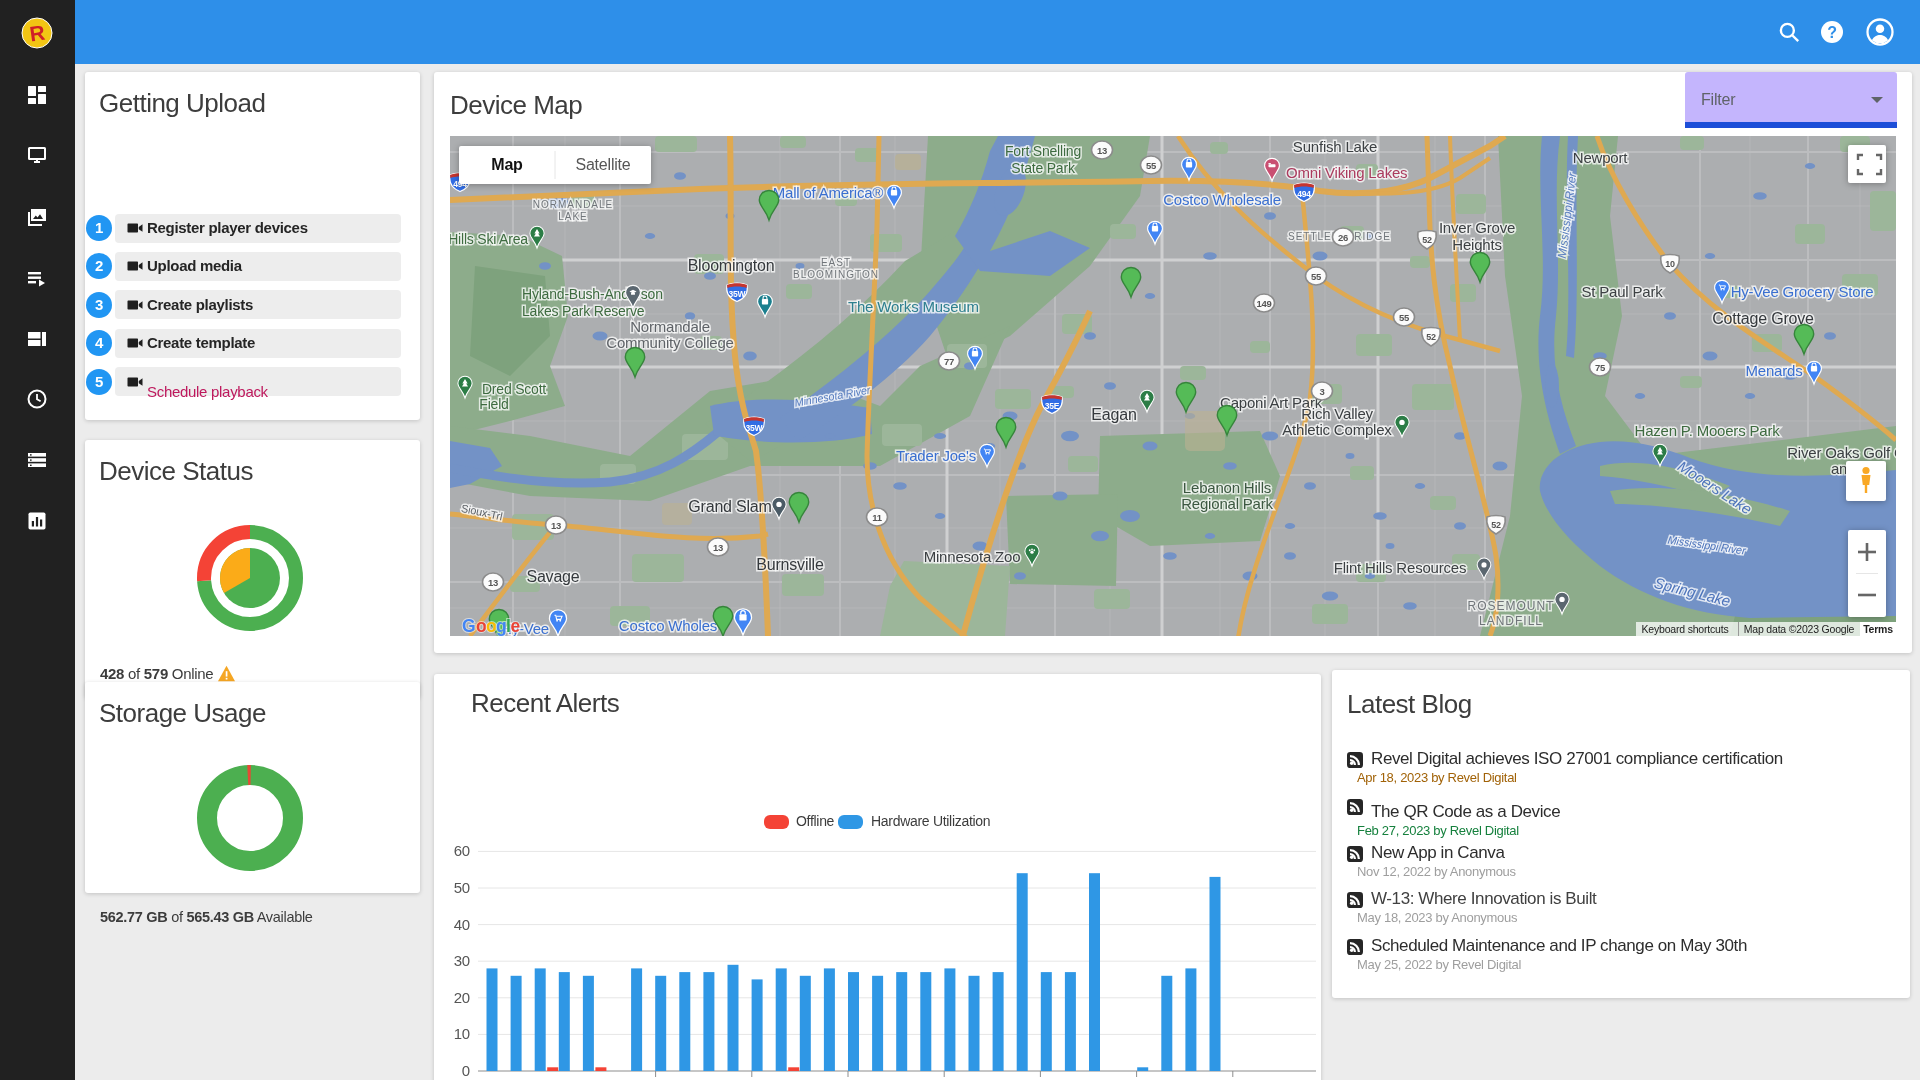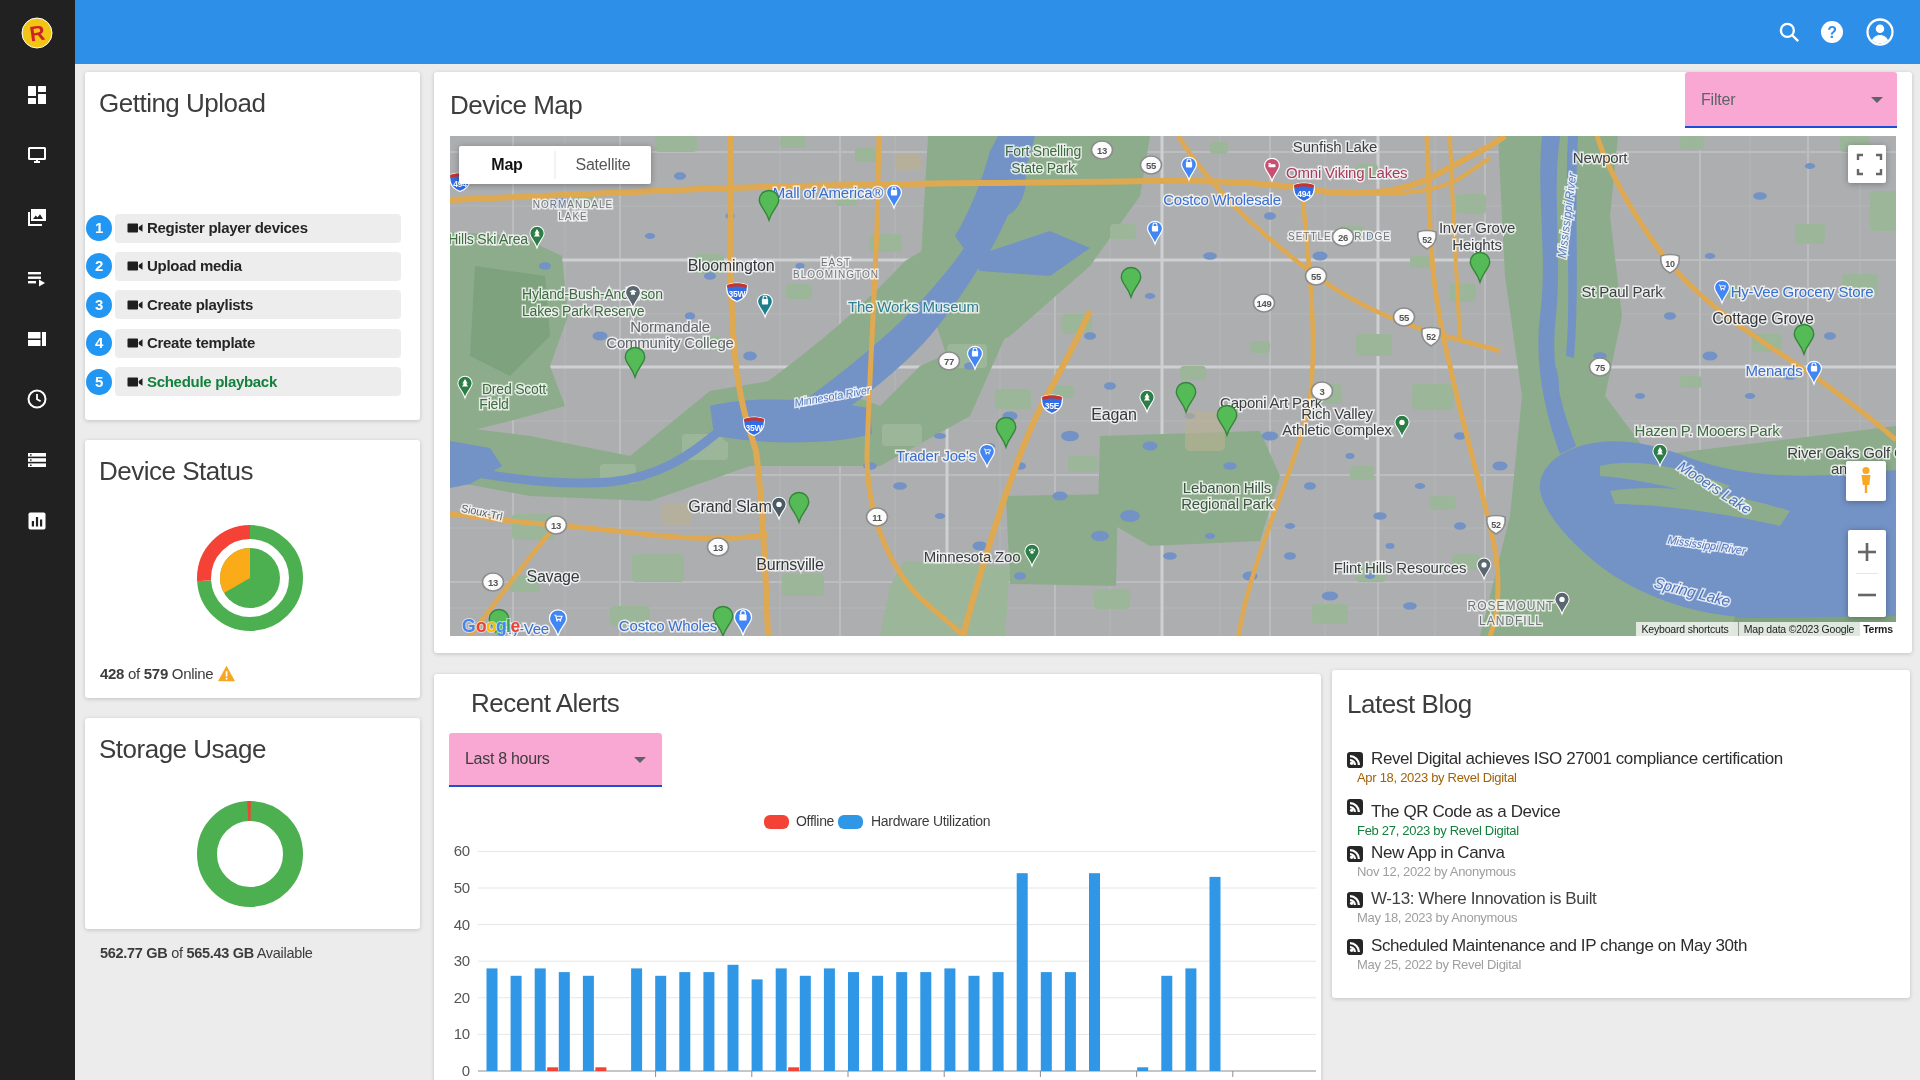--- a/index.html
+++ b/index.html
@@ -5,7 +5,7 @@
 body{width:1920px;height:1080px;overflow:hidden;font-family:"Liberation Sans",sans-serif;background:#ececec;position:relative;letter-spacing:-0.2px}
 .card{position:absolute;background:#fff;border-radius:3px;box-shadow:0 1px 4px rgba(0,0,0,0.18)}
 .ttl{position:absolute;font-size:26px;letter-spacing:-0.5px;color:#3d3d3d}
-.ddl{position:absolute;background:#f9a8d4;border-bottom:2px solid #1d4ed8;border-radius:3px 3px 0 0}
+.ddl{position:absolute;background:#c4b5fd;border-bottom:6px solid #1d4ed8;border-radius:3px 3px 0 0}
 .caret{position:absolute;width:0;height:0;border-left:6px solid transparent;border-right:6px solid transparent;border-top:6px solid #5f6368}
 </style></head>
 <body>

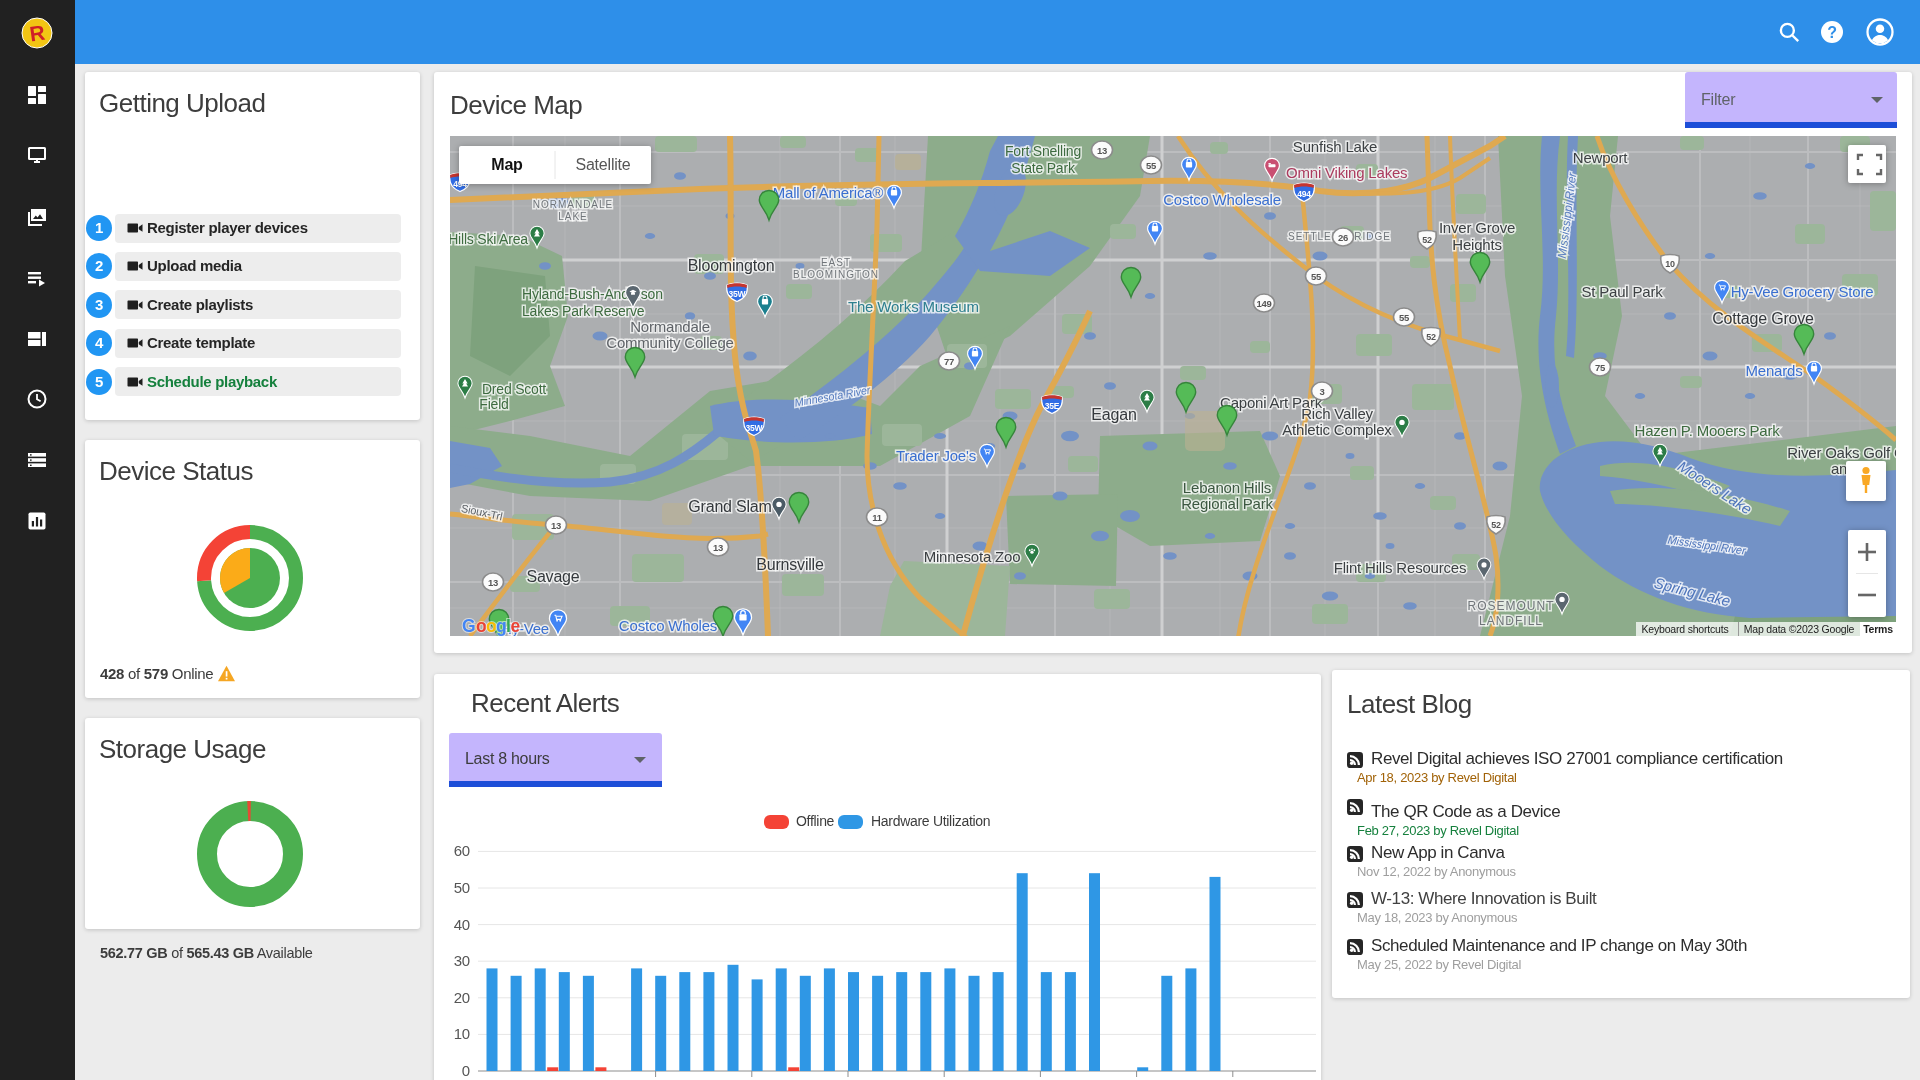--- a/index.html
+++ b/index.html
@@ -120,7 +120,7 @@
 <svg width="18" height="18" viewBox="0 0 24 24" style="position:absolute;left:41px;top:301px" fill="#1f1f1f">
       <path d="M3,6 h12 a1,1 0 0 1 1,1 v10 a1,1 0 0 1 -1,1 h-12 a1,1 0 0 1 -1,-1 v-10 a1,1 0 0 1 1,-1 z M17,10.5 l5,-3.5 v10 l-5,-3.5 z"></path>
     </svg>
-<div style="position:absolute;left:62px;top:301px;font-size:15px;letter-spacing:-0.3px;font-weight:bold;color:#15803d">Schedule playback</div>
+<div style="position:absolute;left:62px;top:311px;font-size:15px;letter-spacing:-0.3px;font-weight:normal;color:#be185d">Schedule playback</div>
 </div>
 
 <div class="card" style="left:85px;top:440px;width:335px;height:258px">

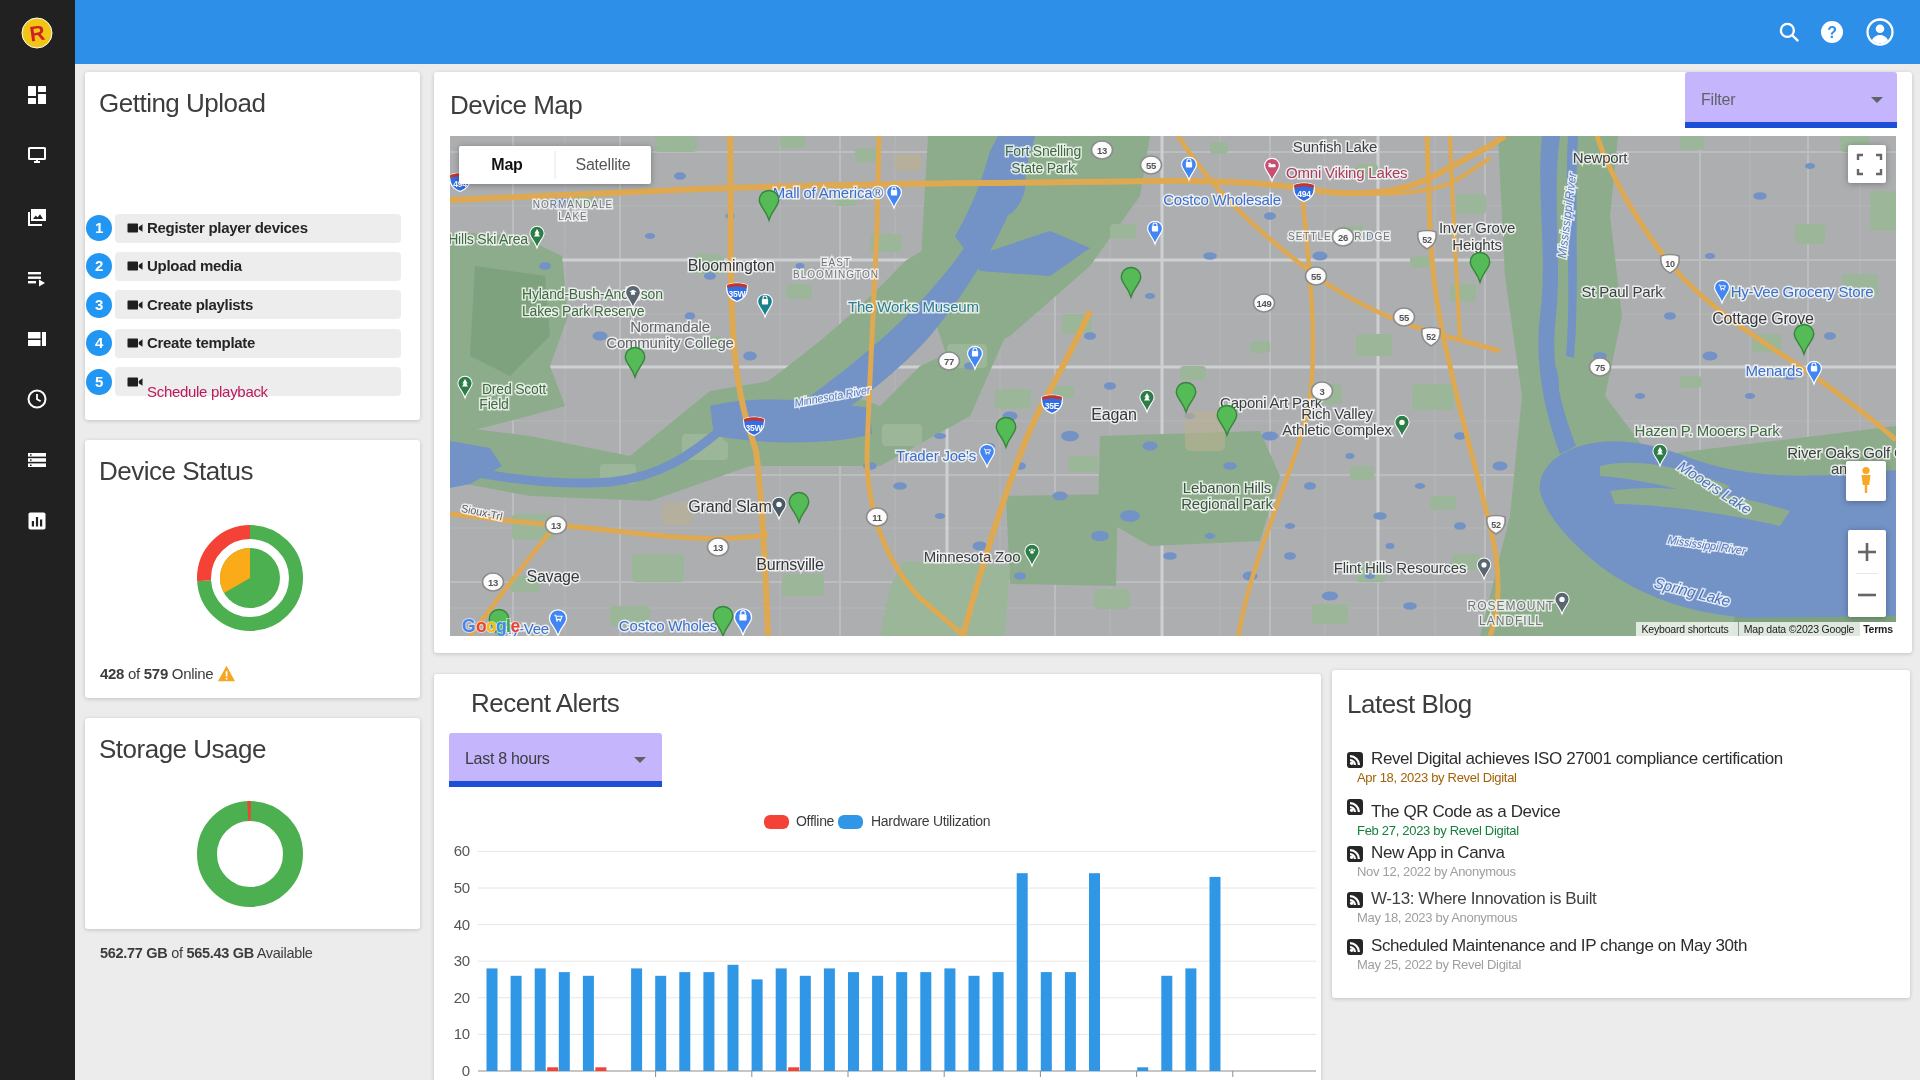--- a/index.html
+++ b/index.html
@@ -140,7 +140,7 @@
       </svg></div>
 </div>
 
-<div class="card" style="left:85px;top:718px;width:335px;height:211px">
+<div class="card" style="left:85px;top:682px;width:335px;height:211px">
 <div class="ttl" style="left:14px;top:16px">Storage Usage</div>
 <svg width="335" height="257" style="position:absolute;left:0;top:0">
 <g transform="translate(165,136)">

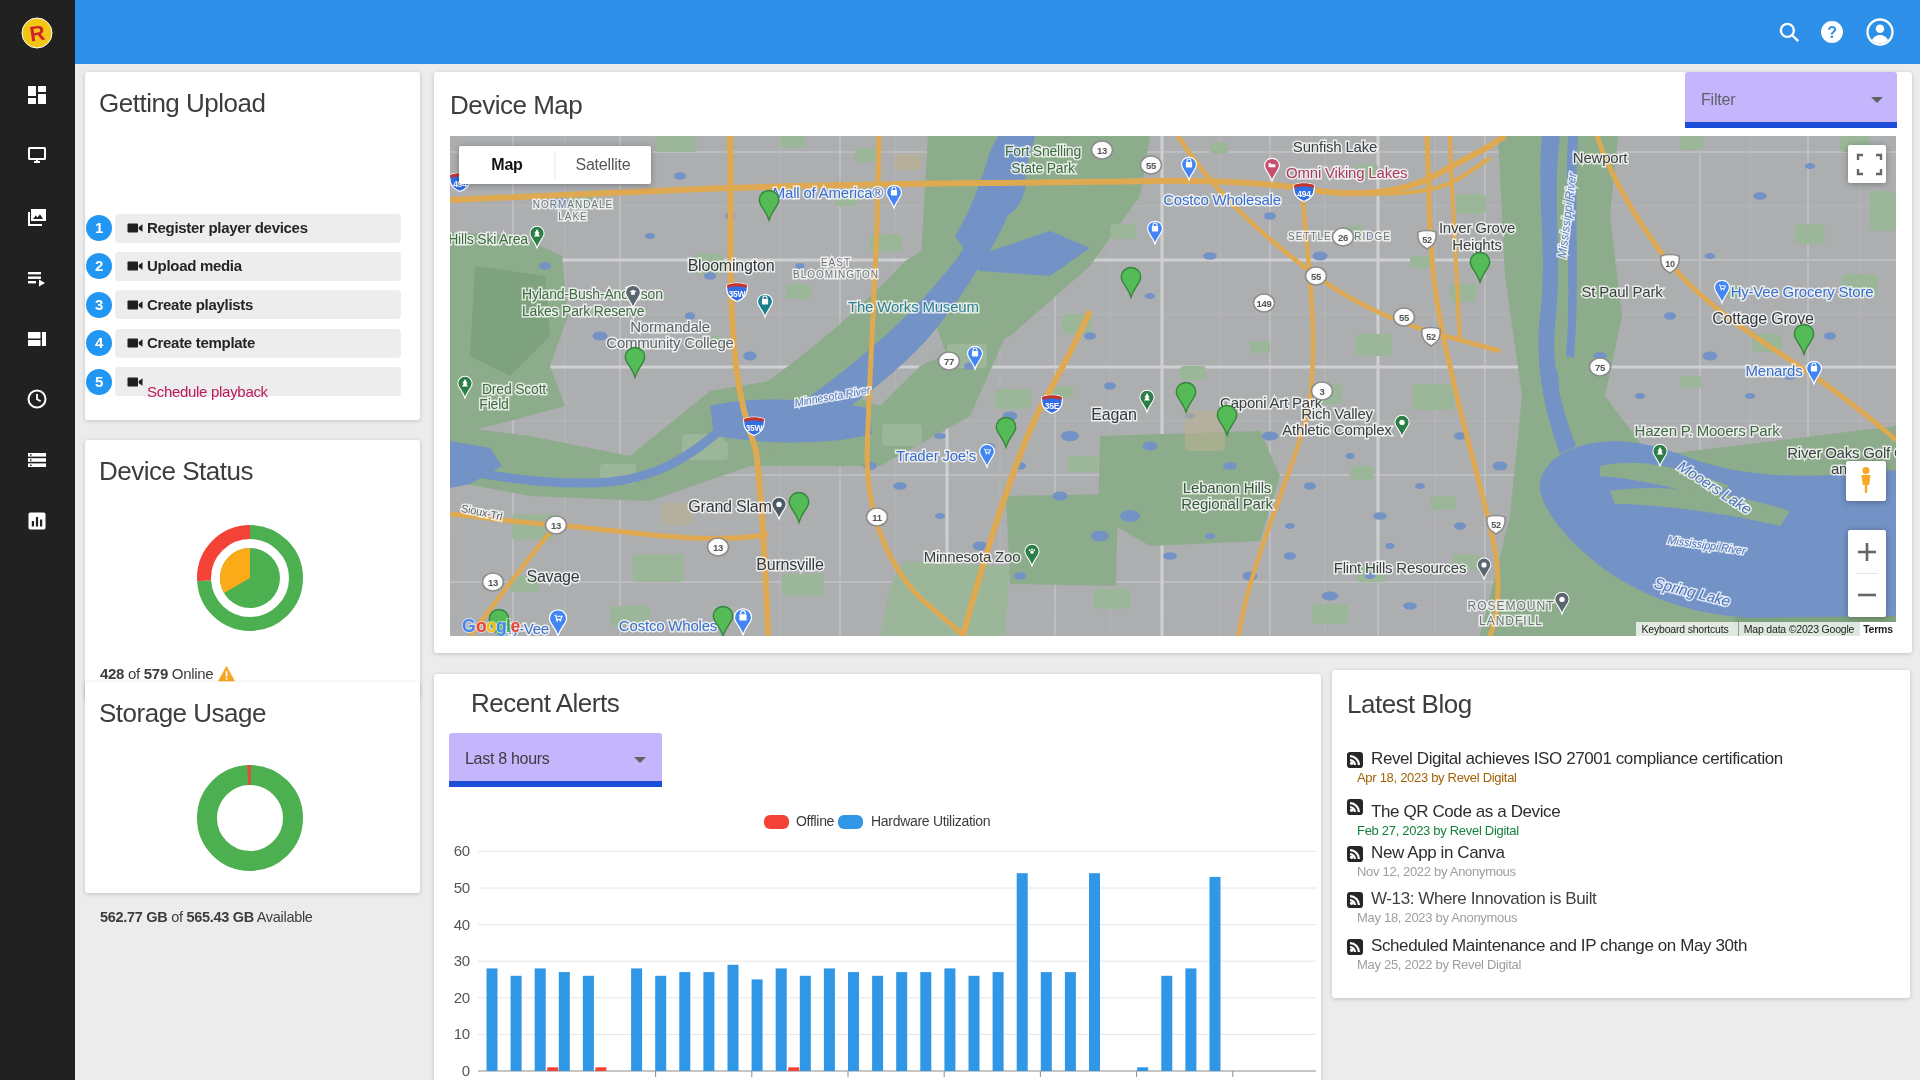--- a/index.html
+++ b/index.html
@@ -679,10 +679,6 @@
 
 <div class="card" style="left:434px;top:674px;width:887px;height:440px">
 <div class="ttl" style="left:37px;top:14px">Recent Alerts</div>
-<div class="ddl" style="left:15px;top:59px;width:213px;height:54px">
-<div style="position:absolute;left:16px;top:17px;font-size:16px;letter-spacing:-0.3px;color:#3c3c3c">Last 8 hours</div>
-<div class="caret" style="right:16px;top:24px"></div>
-</div>
 <div style="position:absolute;left:330px;top:141px;width:25px;height:14px;background:#f44336;border-radius:6px"></div>
 <div style="position:absolute;left:362px;top:139px;font-size:14px;letter-spacing:-0.3px;color:#3c3c3c">Offline</div>
 <div style="position:absolute;left:404px;top:141px;width:25px;height:14px;background:#2f97e5;border-radius:6px"></div>

